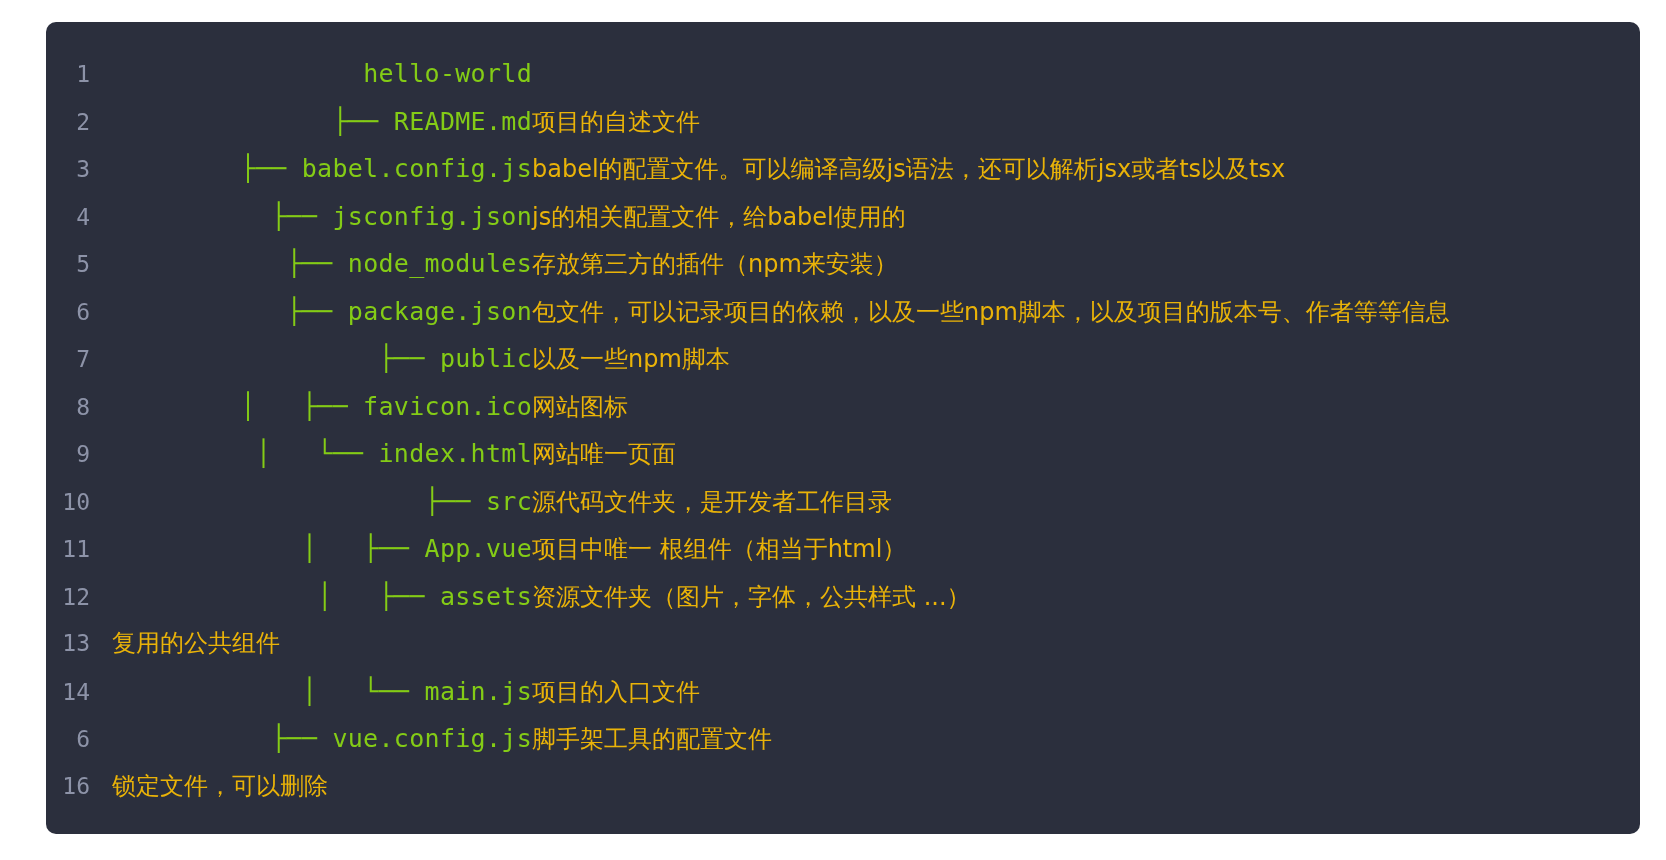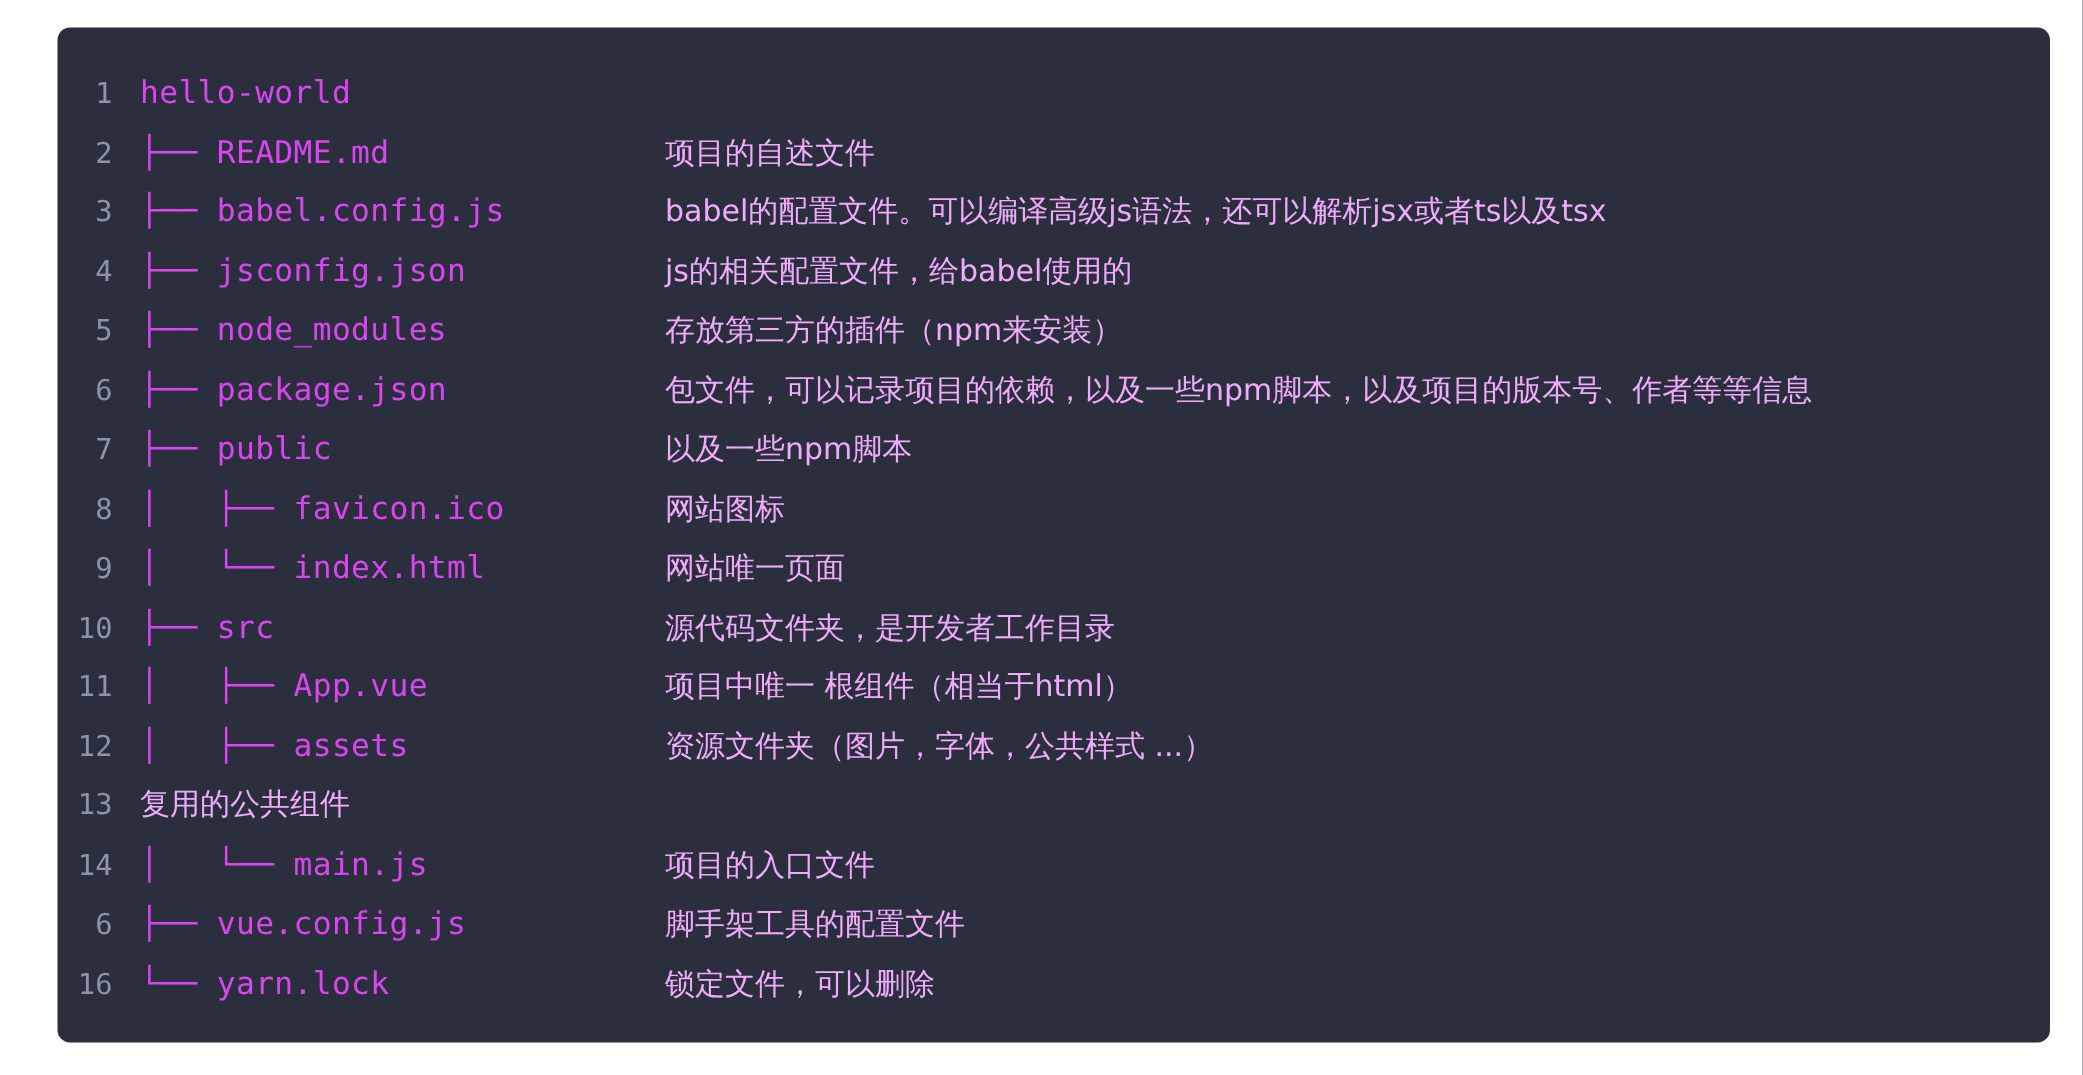--- a/index.html
+++ b/index.html
@@ -50,11 +50,12 @@
   .tree {
     flex: 0 0 420px;
     width: 420px;
-    color: #d946ef;
+    color: #84cc16;
     font-family: "DejaVu Sans Mono", "Liberation Mono", monospace;
     font-size: 25px;
     letter-spacing: 0.3px;
     white-space: pre;
+    text-align: right;
   }
   .desc {
     flex: 1;

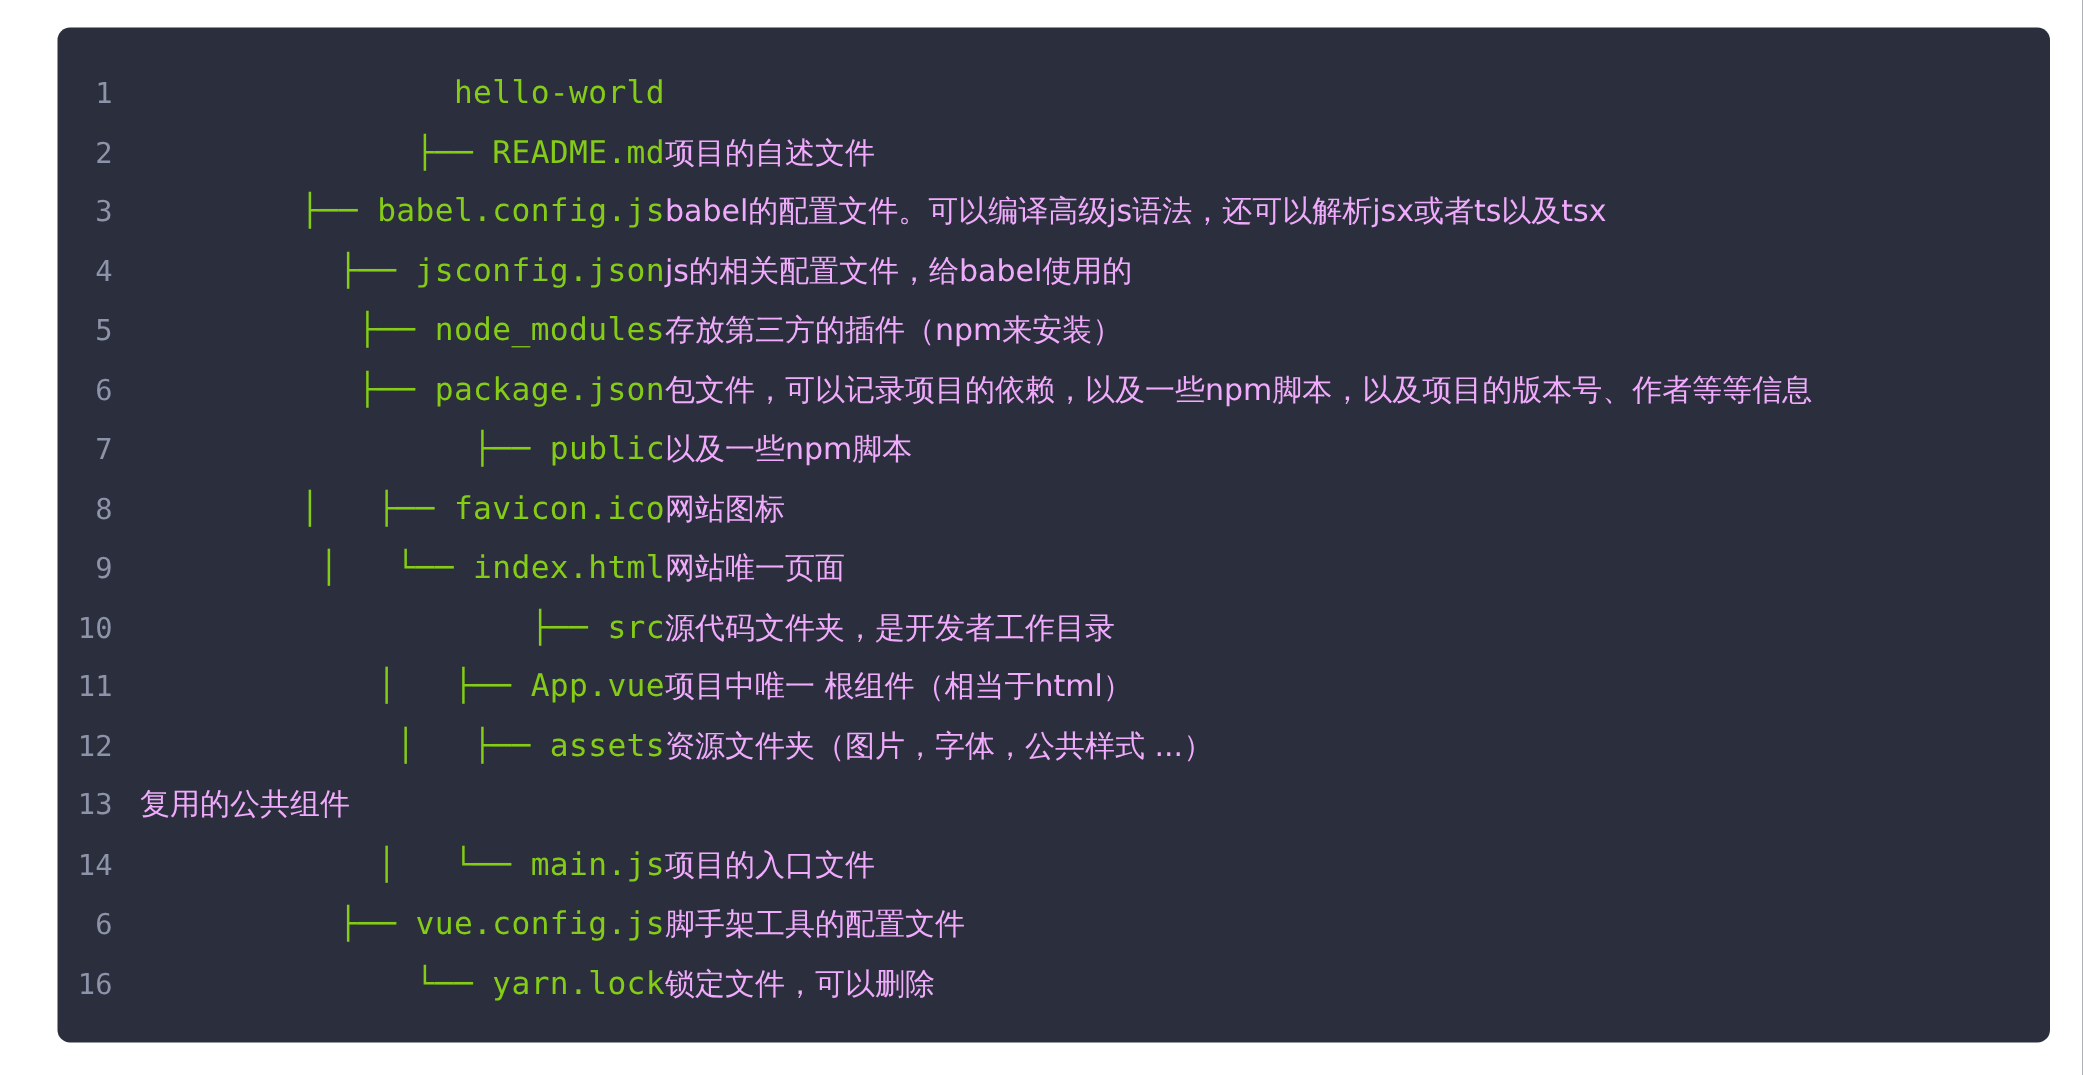--- a/index.html
+++ b/index.html
@@ -59,7 +59,7 @@
   }
   .desc {
     flex: 1;
-    color: #f0abfc;
+    color: #eab308;
     font-family: "DejaVu Sans", "Liberation Sans", sans-serif;
     font-size: 24px;
     white-space: pre;

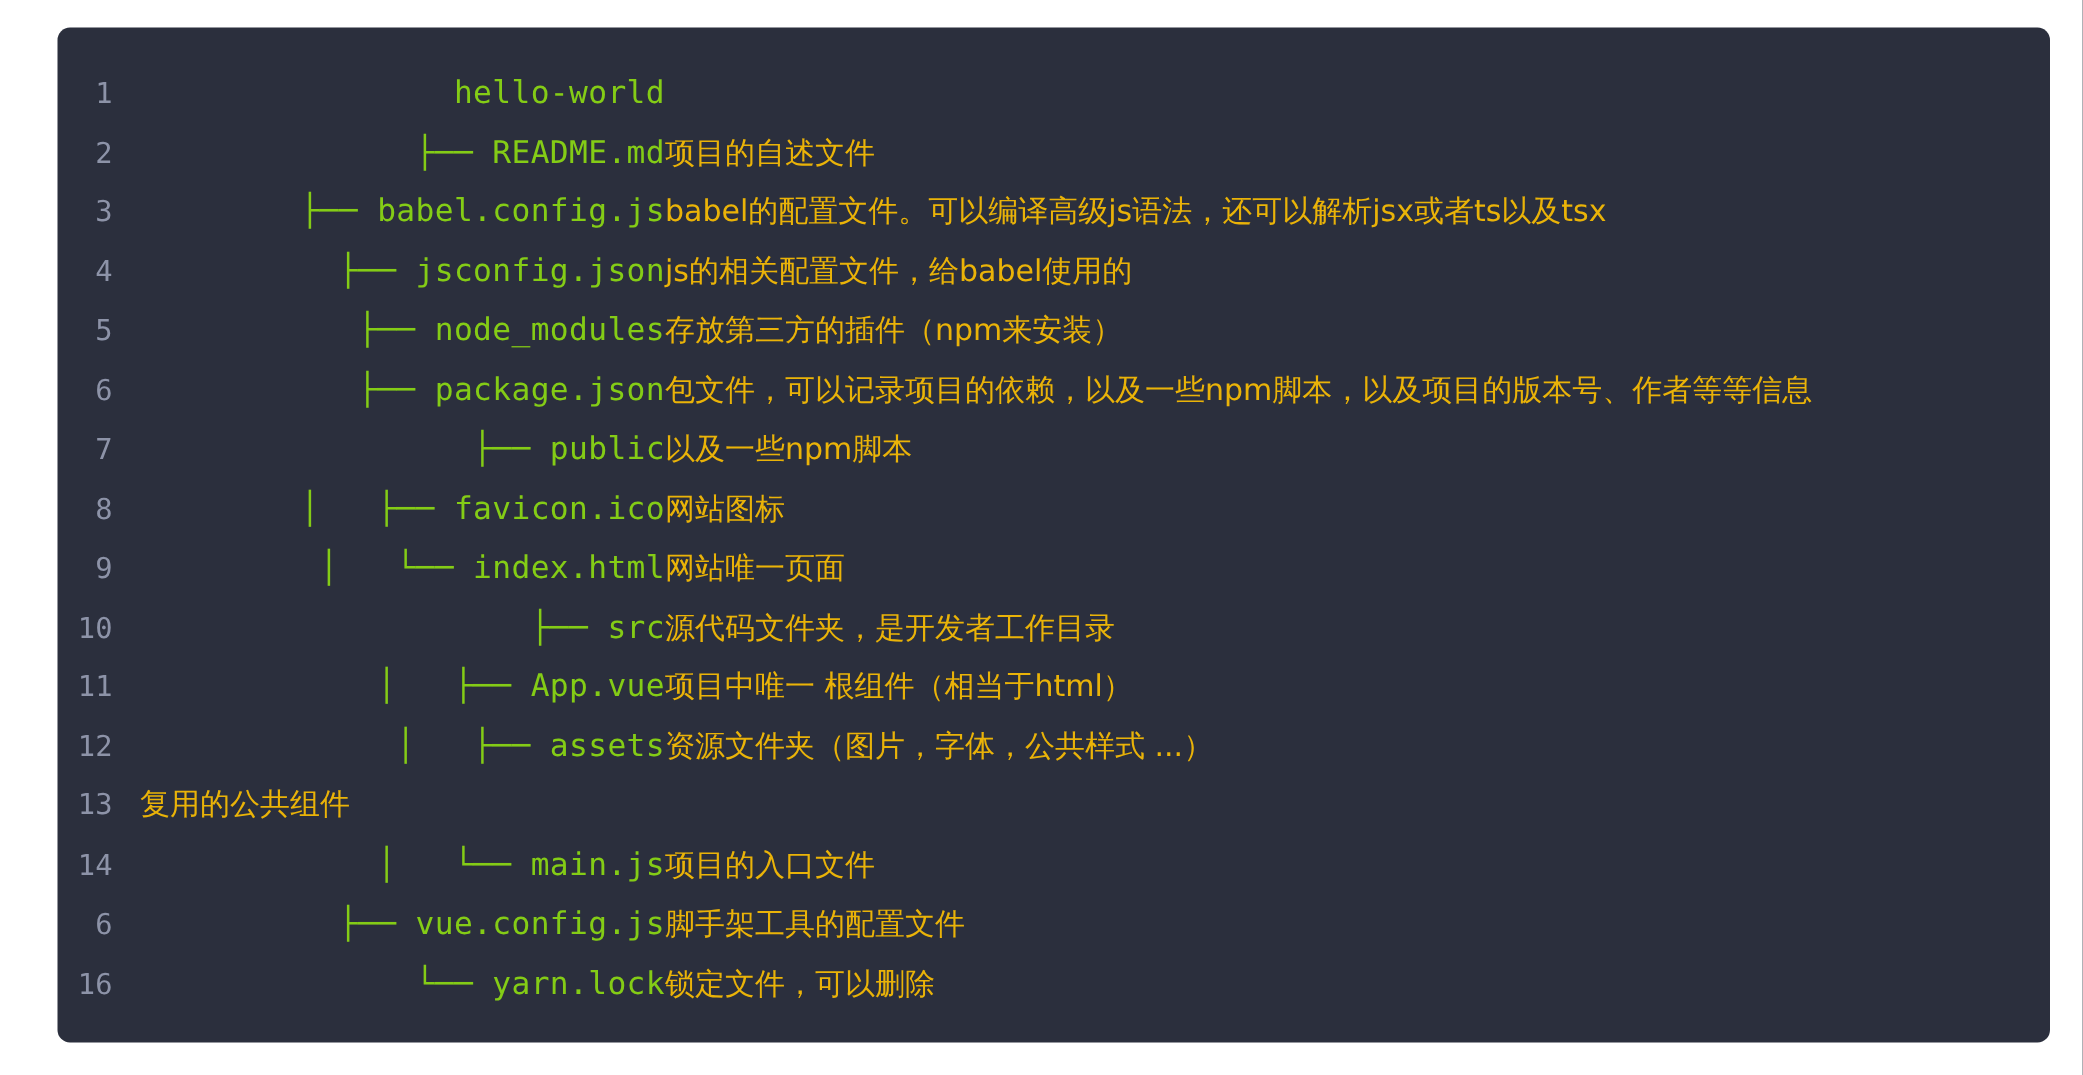--- a/index.html
+++ b/index.html
@@ -163,7 +163,6 @@
 
       <div class="line">
         <span class="lineno">16</span>
-        <span class="tree">└── yarn.lock</span>
         <span class="desc">锁定文件，可以删除</span>
       </div>
 

